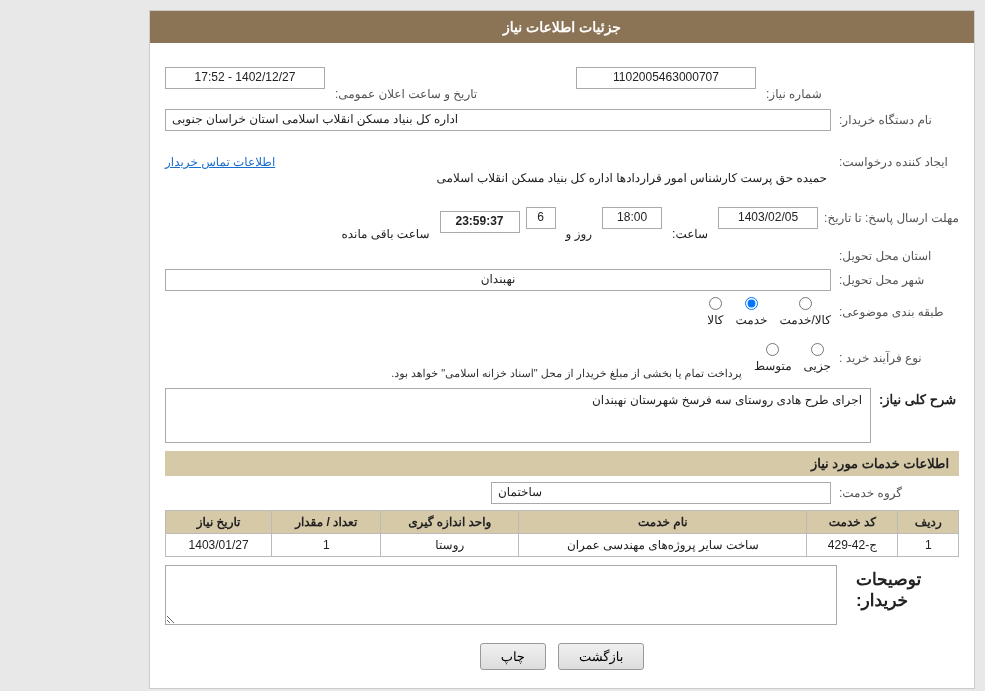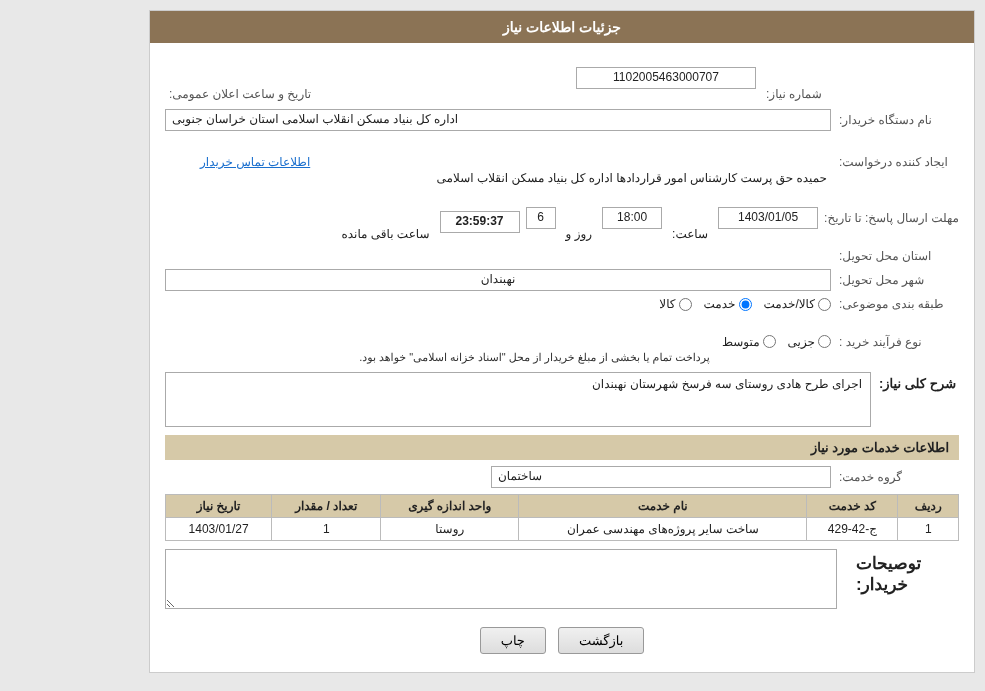--- a/index.html
+++ b/index.html
@@ -223,6 +223,7 @@
         </div>
         <div class="flex-row" style="flex:1; justify-content: flex-end; gap:6px; margin-right:20px;">
           <span class="value-text" style="color:#555;">تاریخ و ساعت اعلان عمومی:</span>
+          <span class="value-box" style="min-width:160px; text-align:center;">1402/12/27 - 17:52</span>
         </div>
       </div>
 

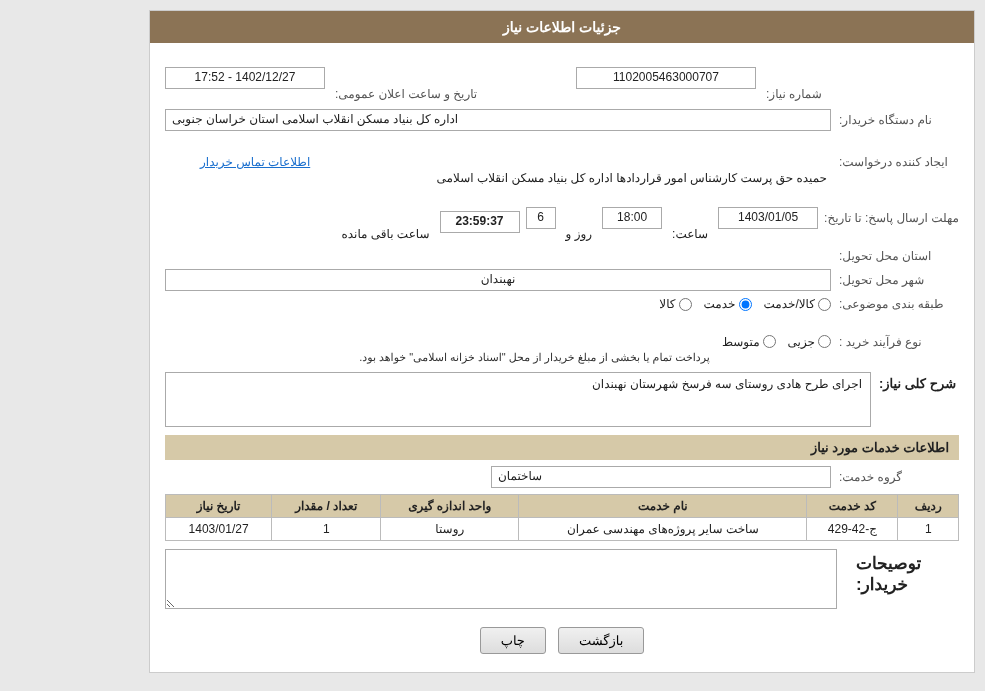--- a/index.html
+++ b/index.html
@@ -60,7 +60,6 @@
       color: #1a6fce;
       cursor: pointer;
       text-decoration: underline;
-      margin-left: 35px;
     }
     .date-time-row {
       display: flex;

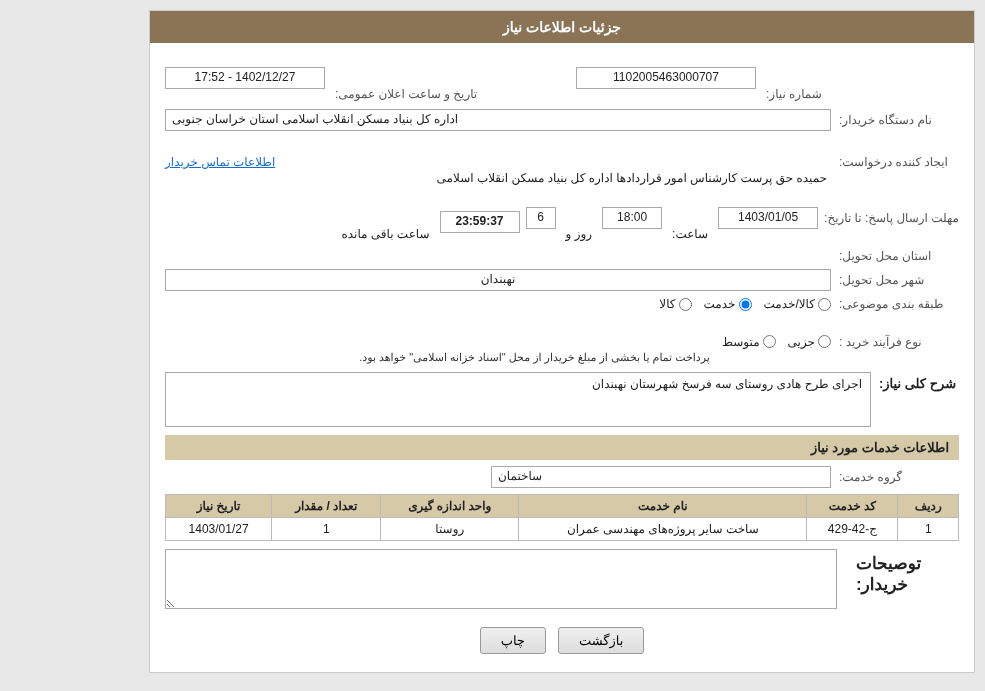--- a/index.html
+++ b/index.html
@@ -239,7 +239,7 @@
 
       <div class="date-time-row">
         <span class="label">مهلت ارسال پاسخ: تا تاریخ:</span>
-        <span class="inline-input" style="min-width:100px; text-align:center;">1403/01/05</span>
+        <span class="inline-input" style="min-width:100px; text-align:center;">1403/02/05</span>
         <span class="value-text">ساعت:</span>
         <span class="inline-input" style="min-width:60px; text-align:center;">18:00</span>
         <span class="value-text">روز و</span>

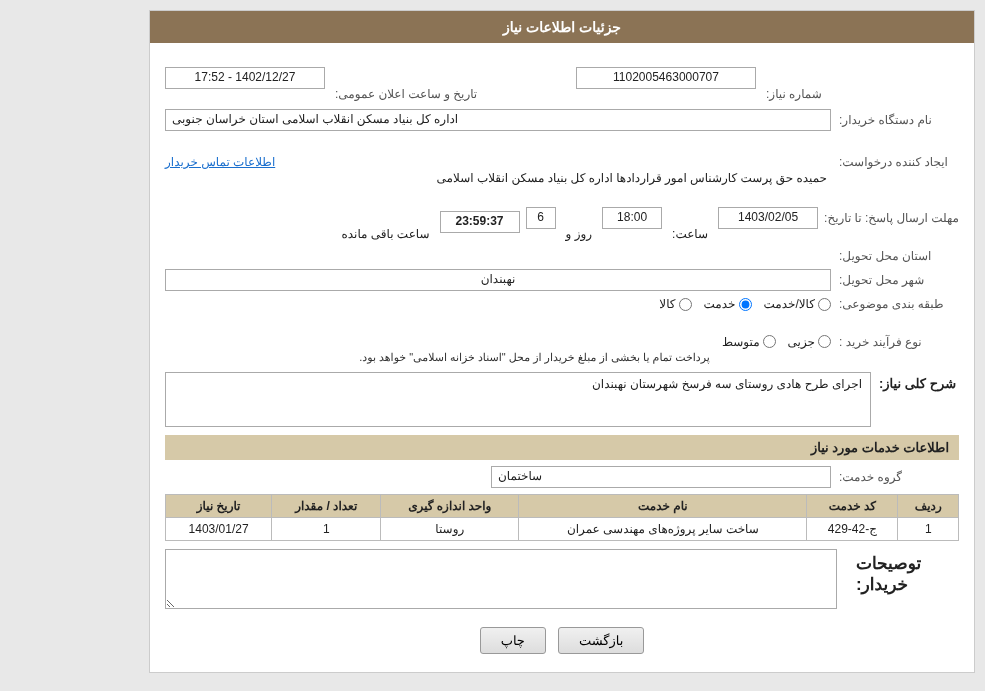--- a/index.html
+++ b/index.html
@@ -95,6 +95,7 @@
       display: flex;
       align-items: center;
       gap: 3px;
+      flex-direction: column;
     }
     .section-header {
       background: #d6c9a8;

